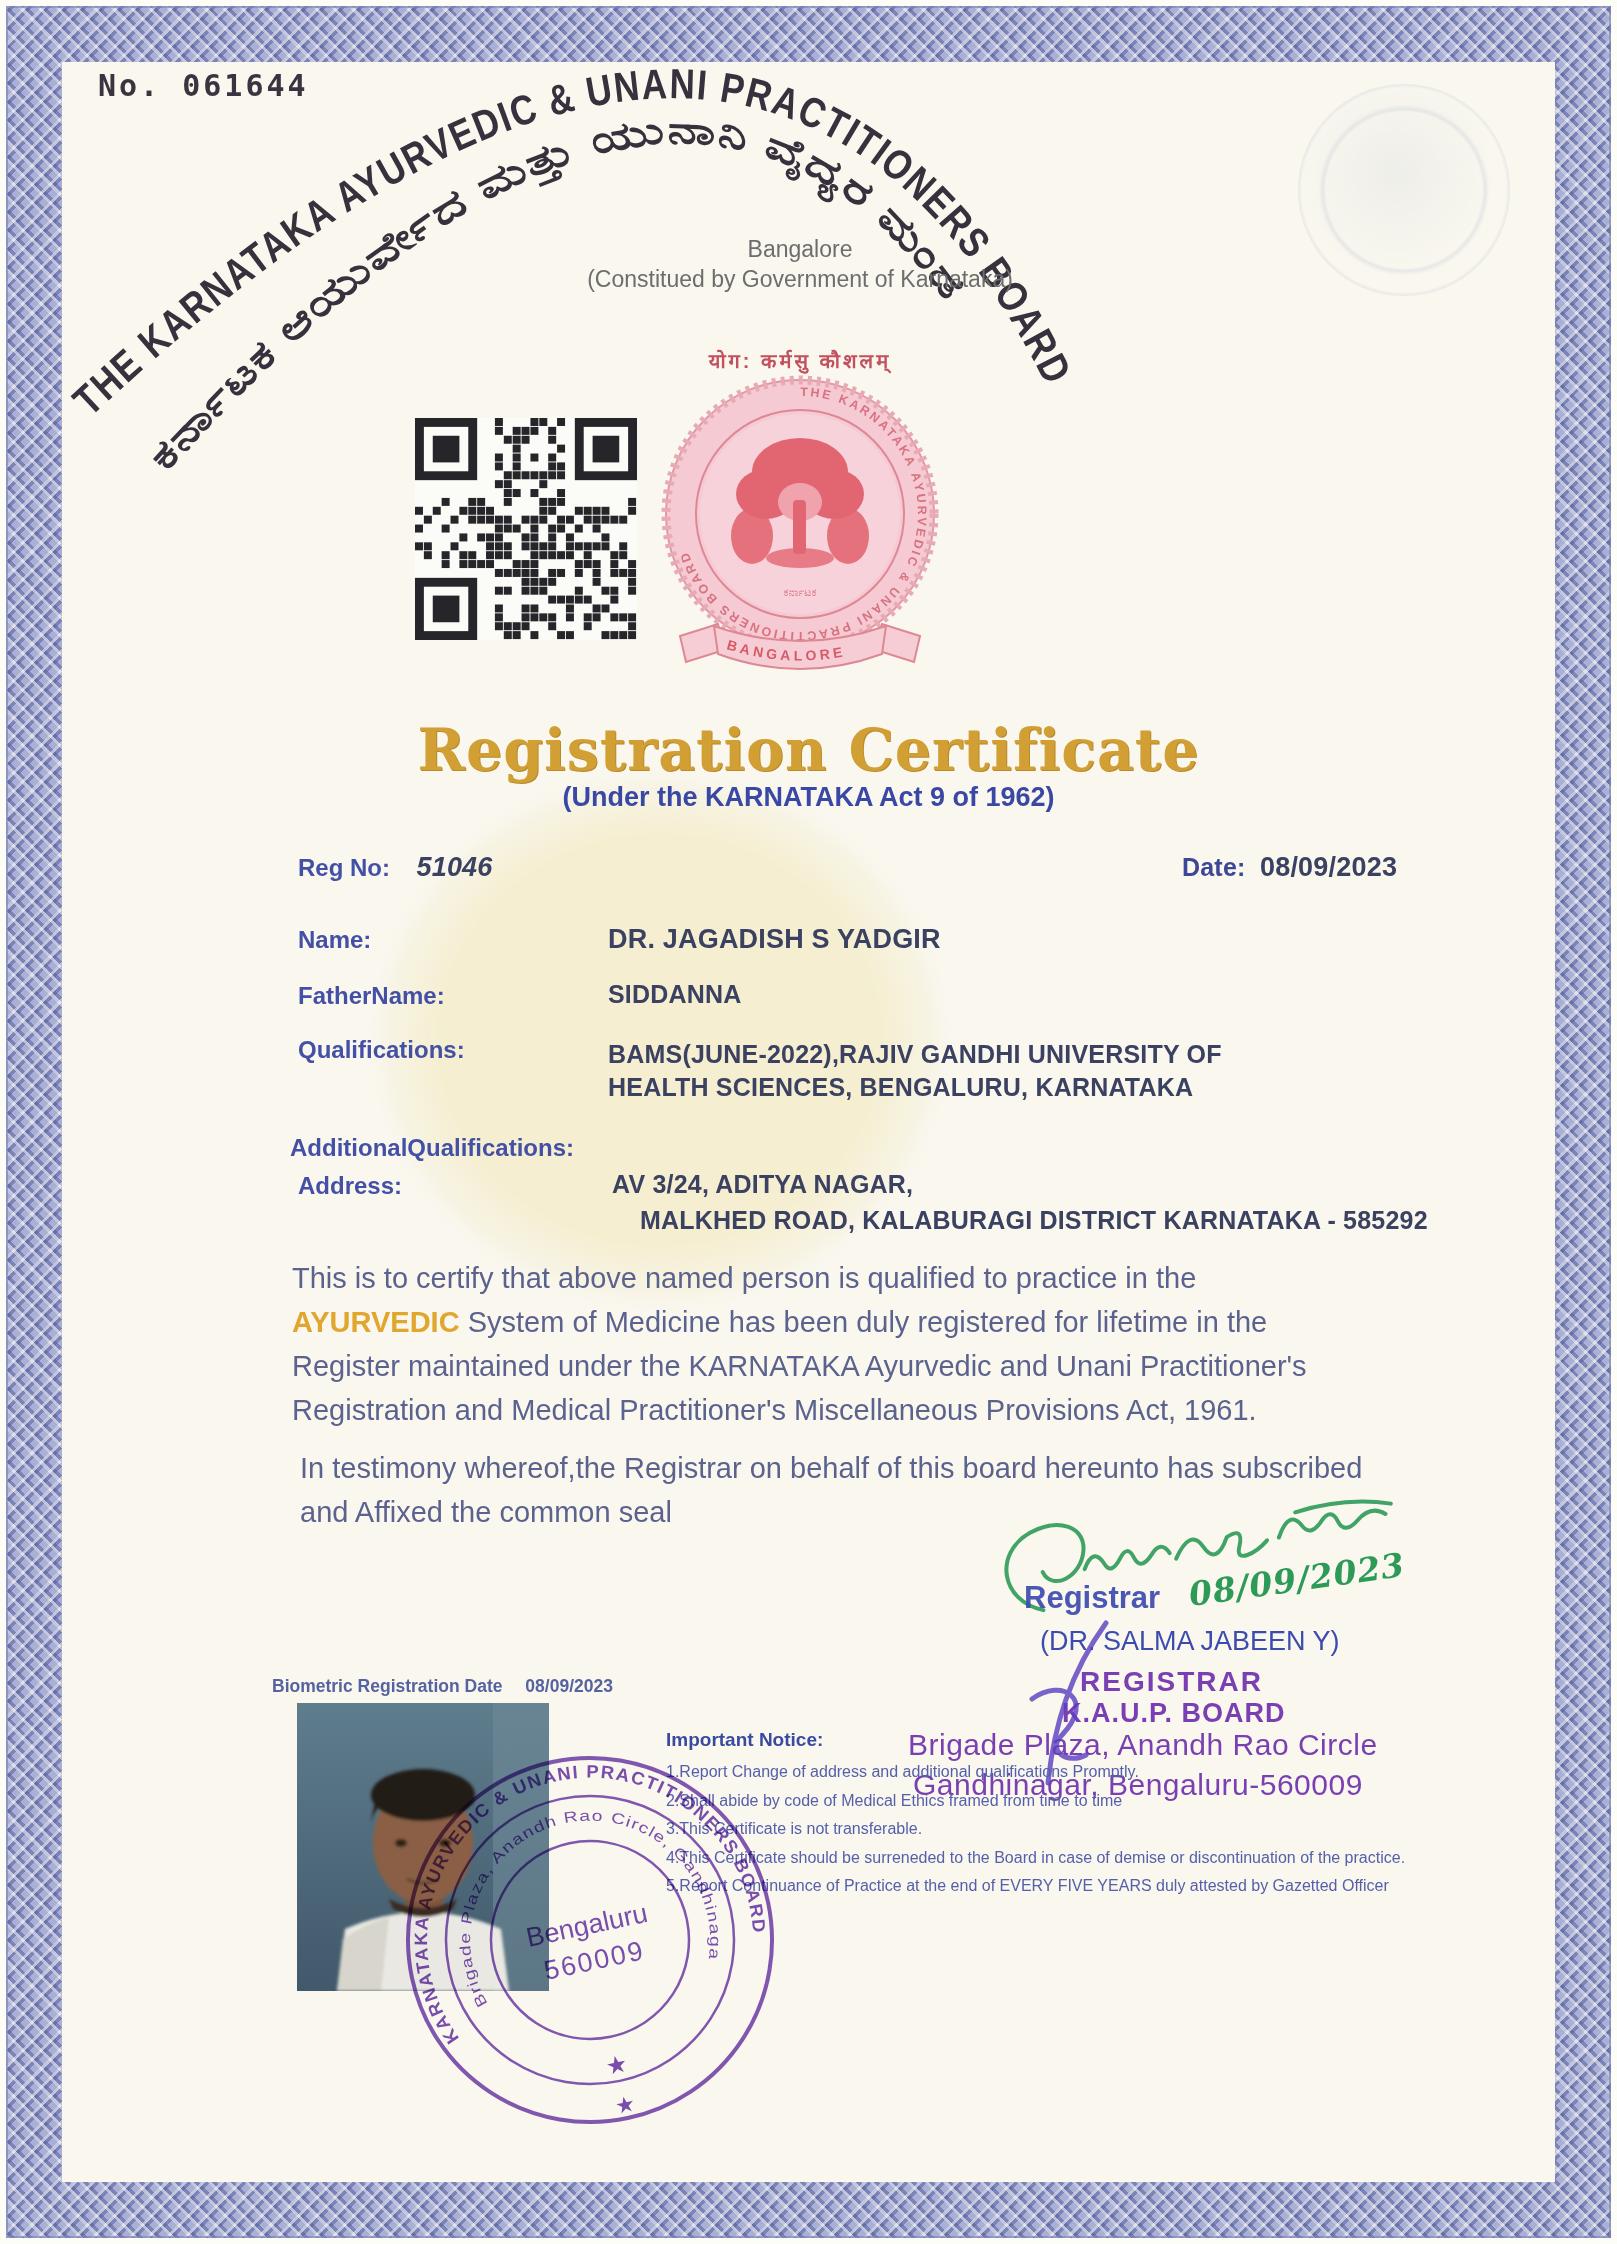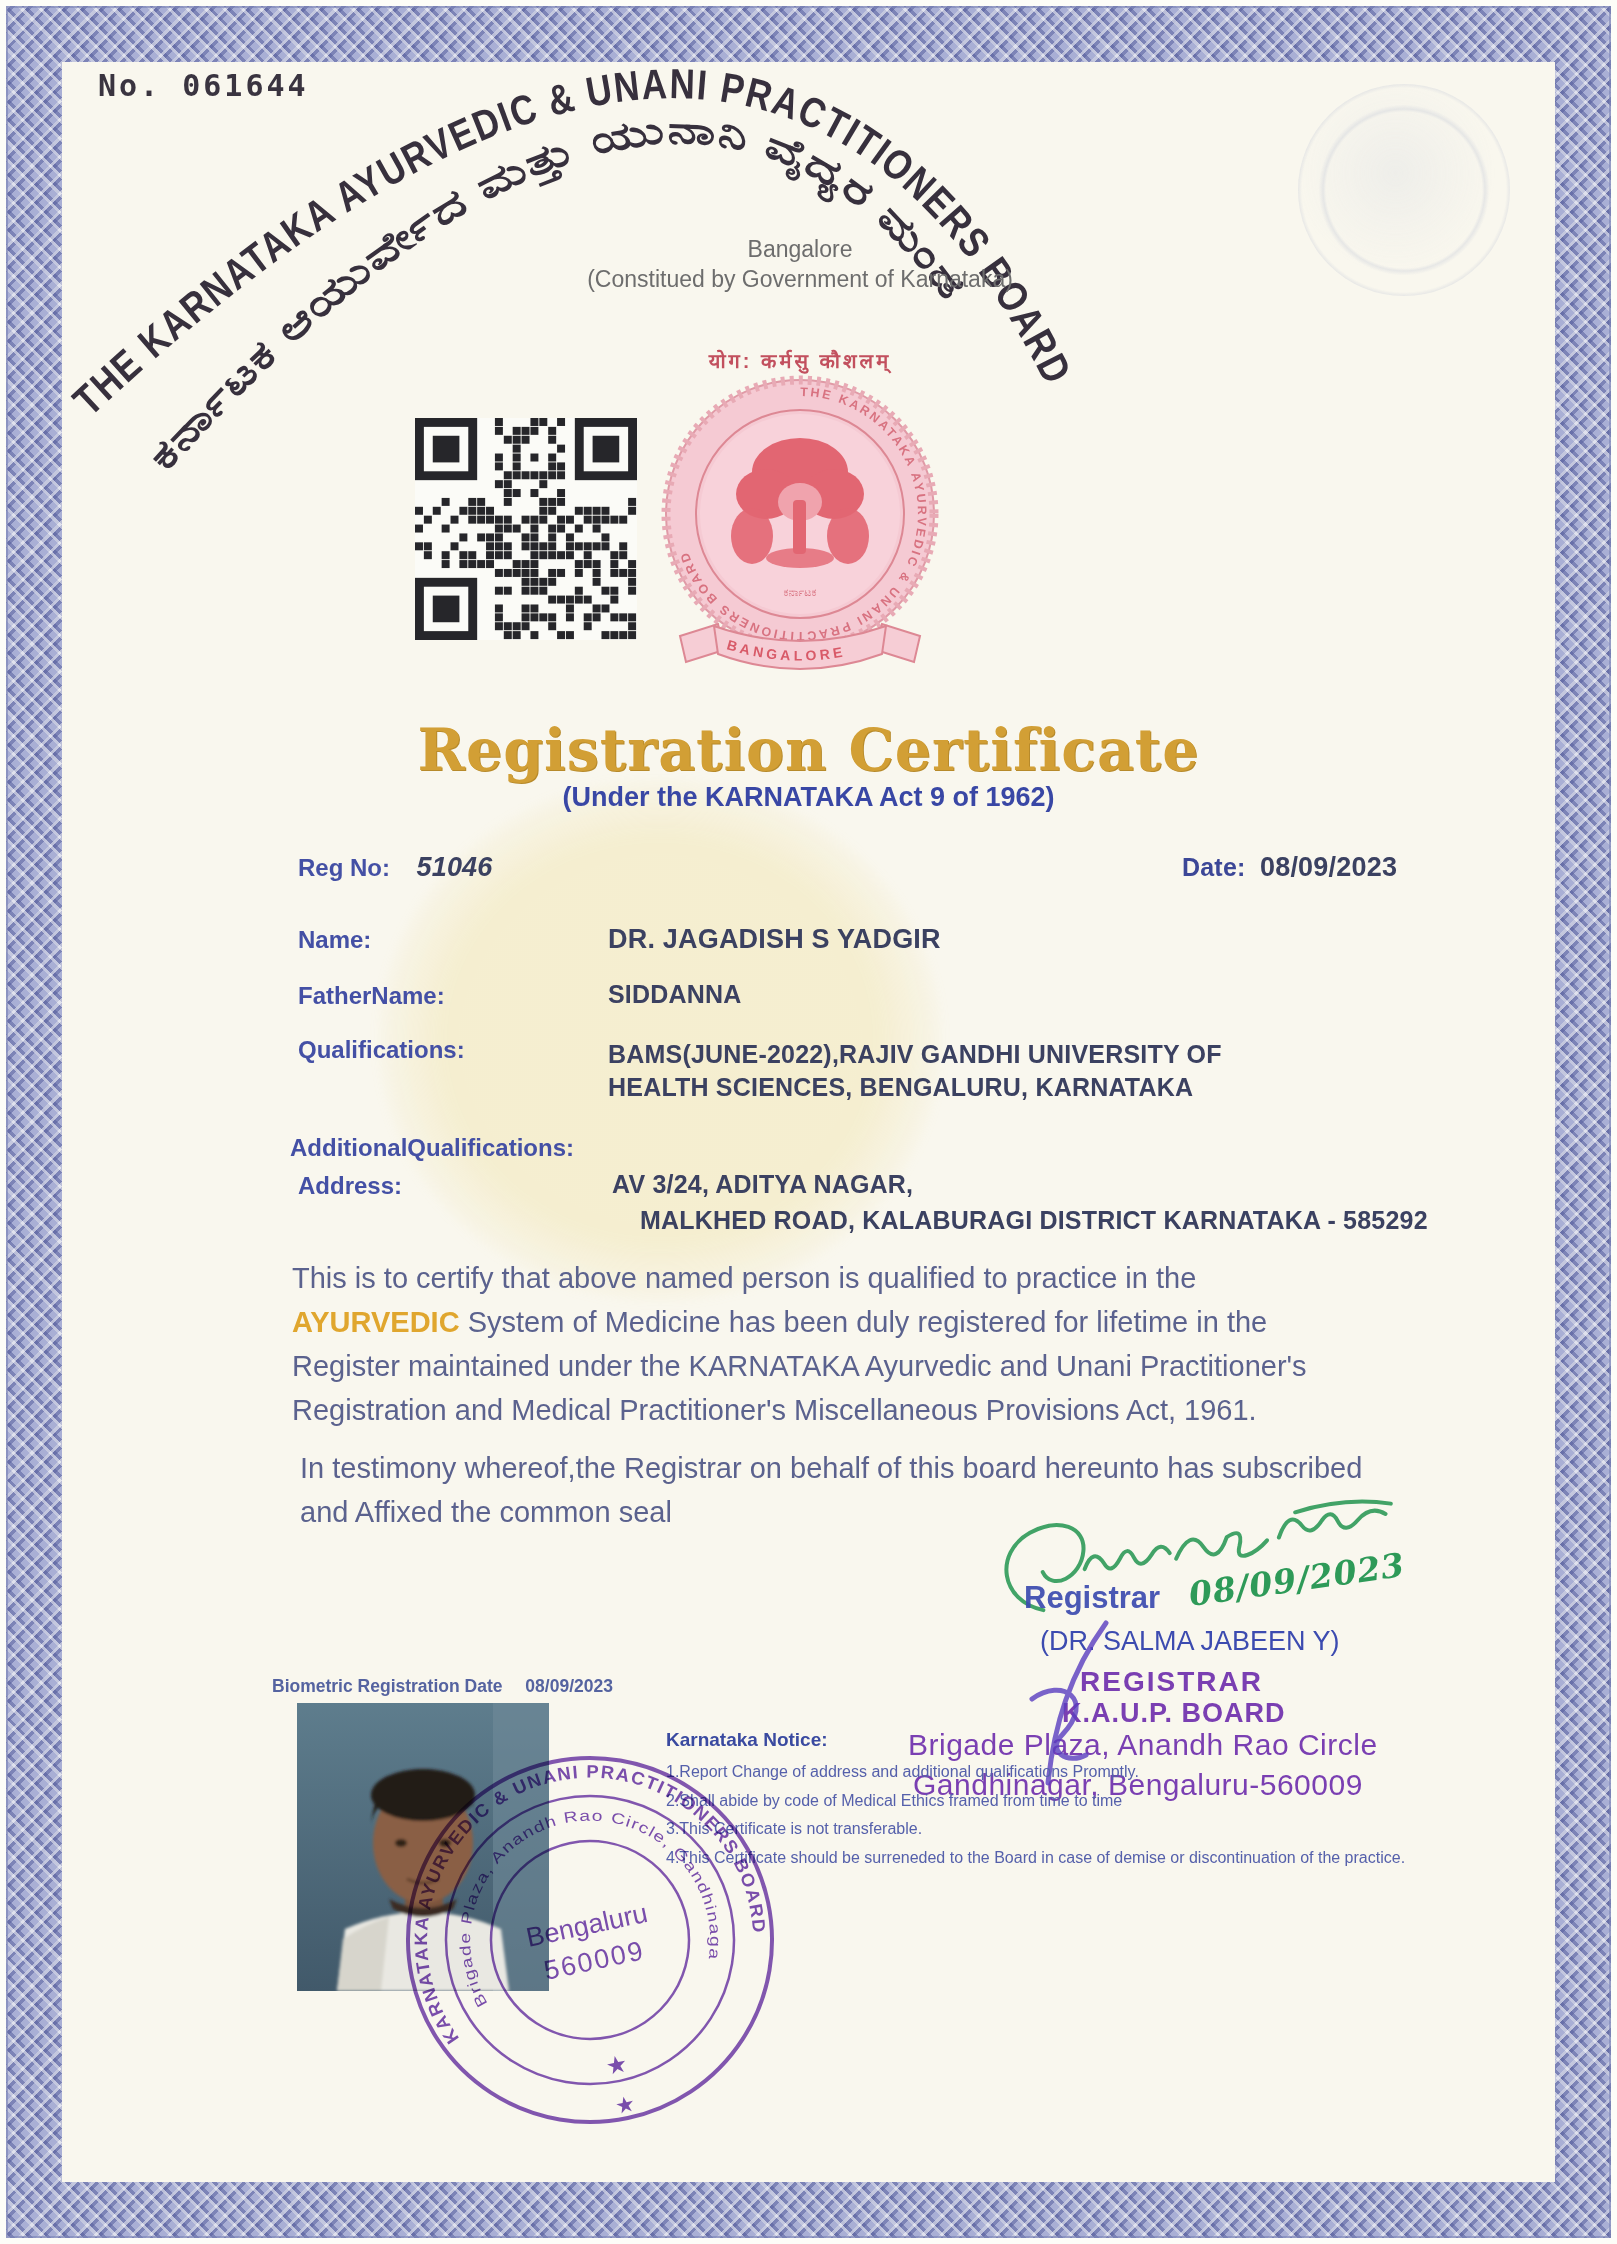--- a/index.html
+++ b/index.html
@@ -427,7 +427,7 @@
     </g>
   </svg>
 
-  <div class="abs notice-title" style="left:666px;top:1729px;">Karnataka Notice:</div>
+  <div class="abs notice-title" style="left:666px;top:1729px;">Important Notice:</div>
   <div class="abs" style="left:666px;top:1758px;">
     <div class="notice-item">1.Report Change of address and additional qualifications Promptly.</div>
     <div class="notice-item">2.Shall abide by code of Medical Ethics framed from time to time</div>

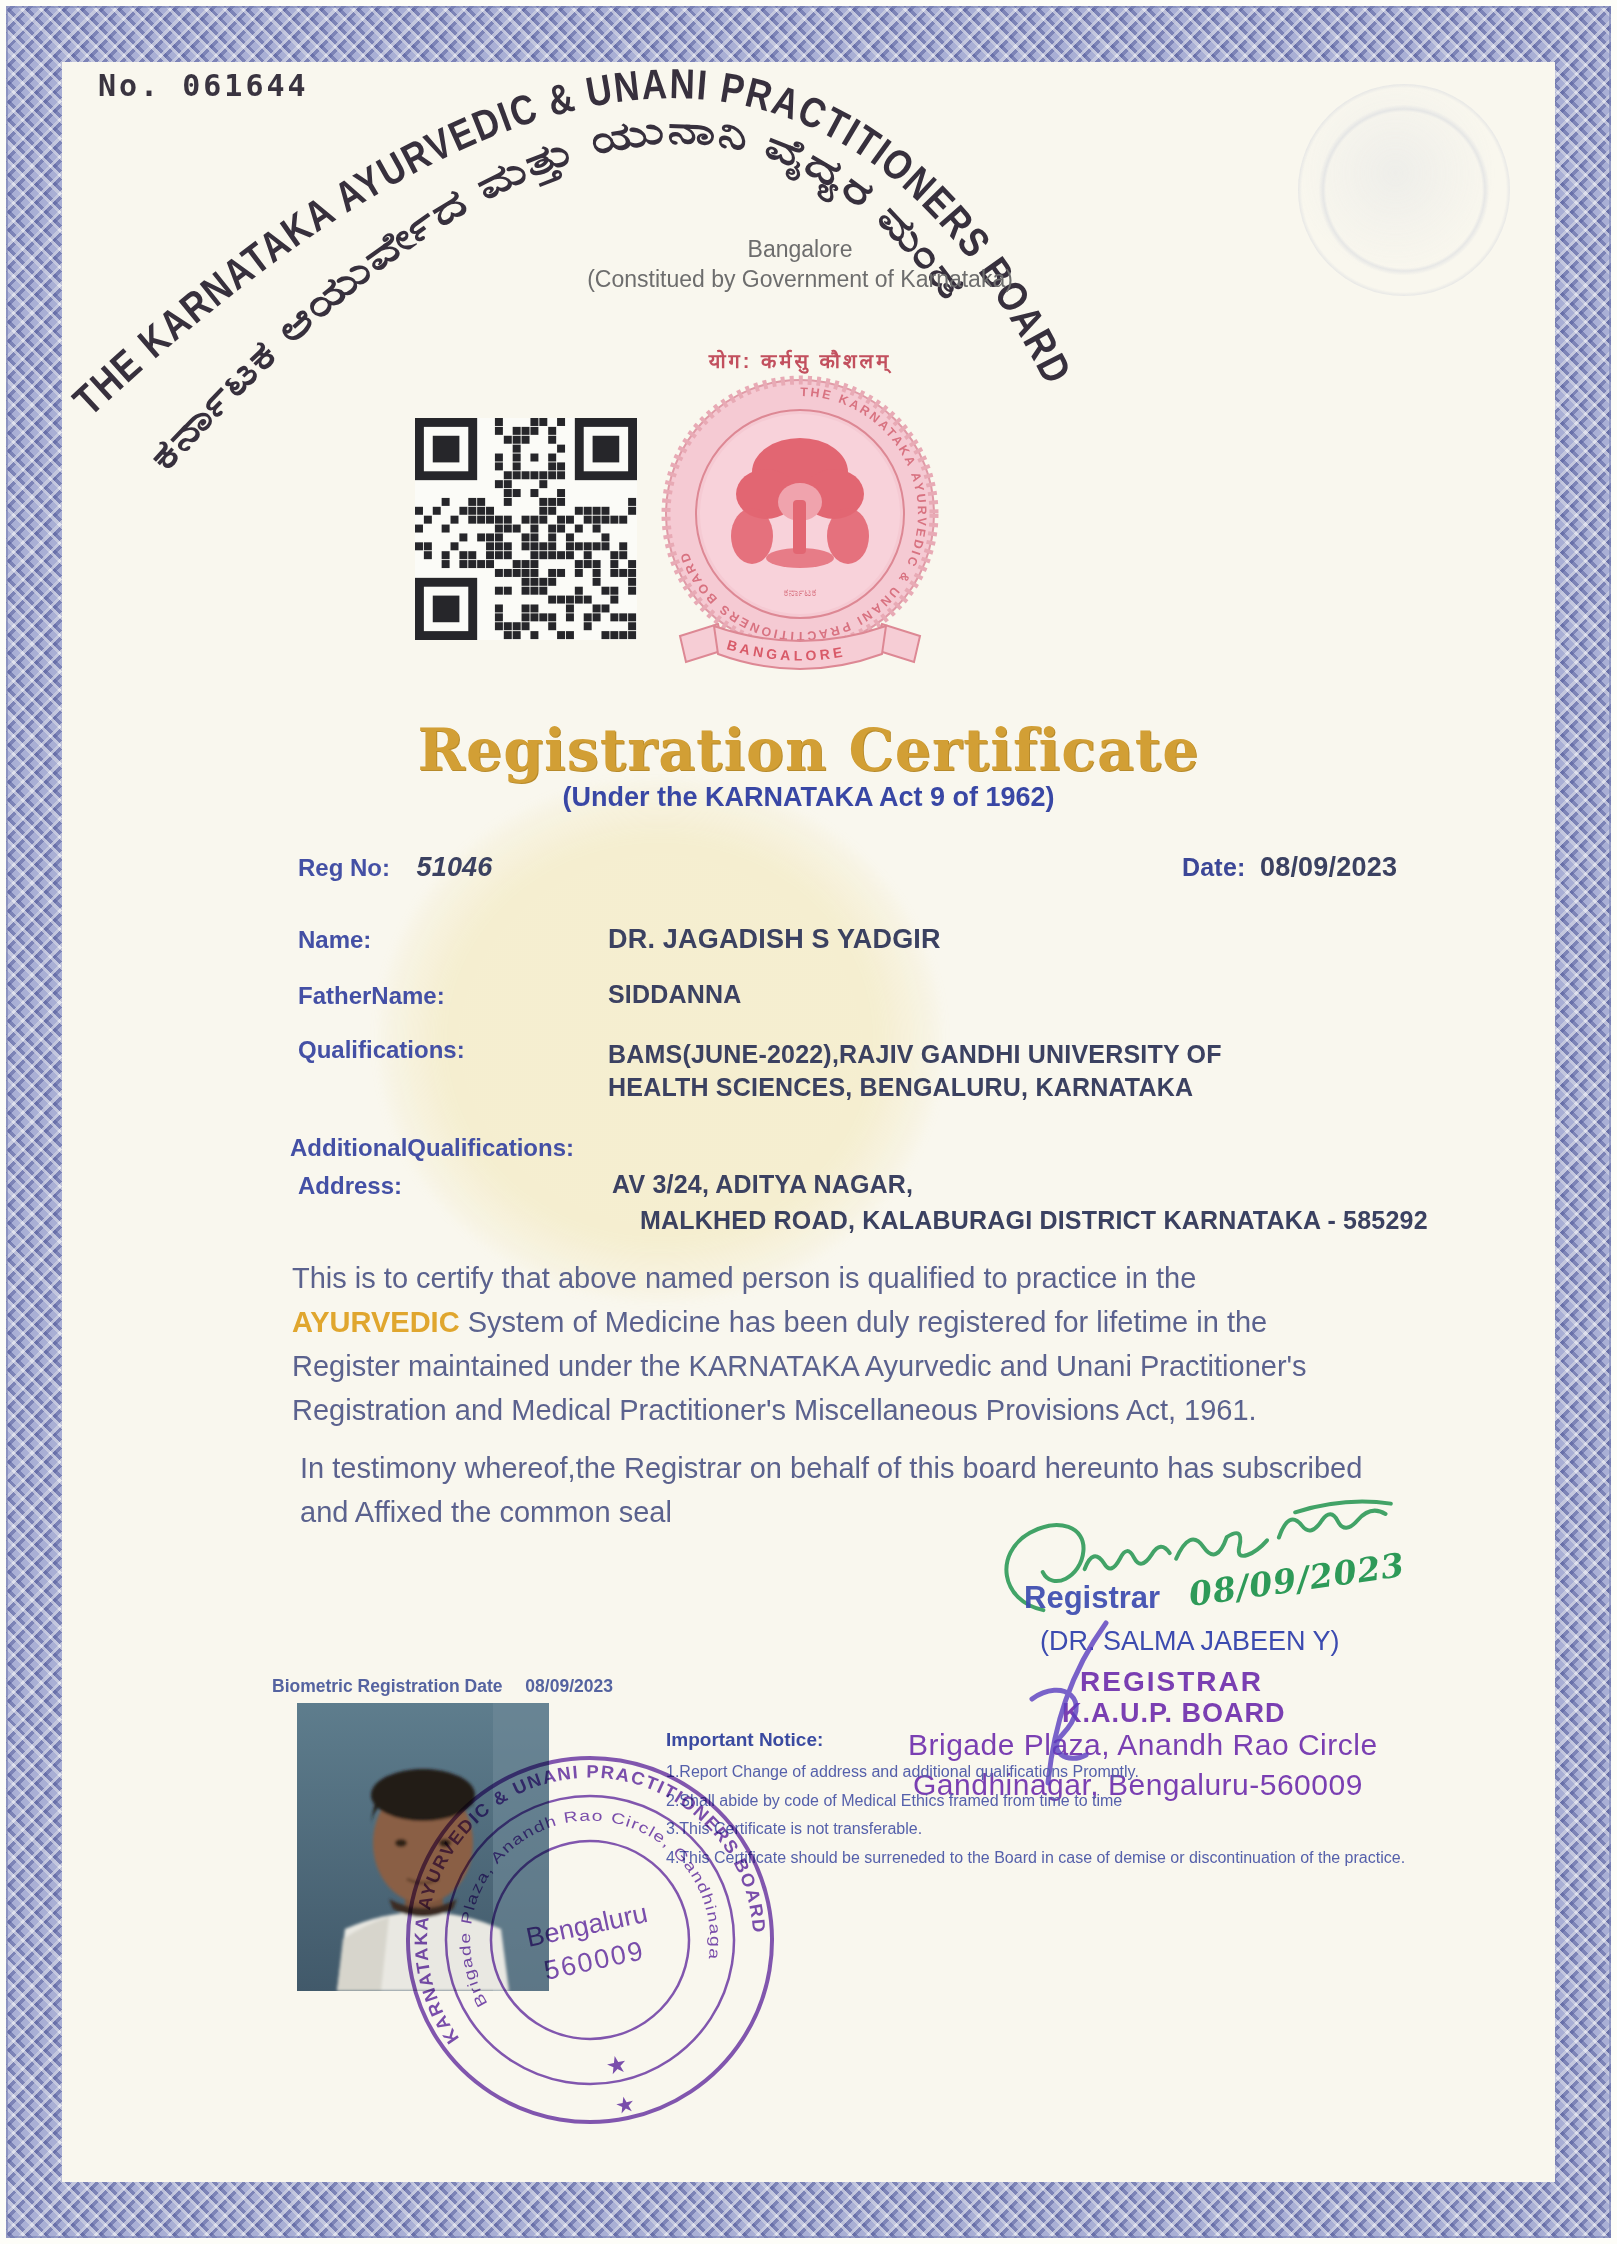--- a/index.html
+++ b/index.html
@@ -433,6 +433,7 @@
     <div class="notice-item">2.Shall abide by code of Medical Ethics framed from time to time</div>
     <div class="notice-item">3.This Certificate is not transferable.</div>
     <div class="notice-item">4.This Certificate should be surreneded to the Board in case of demise or discontinuation of the practice.</div>
+    <div class="notice-item">5.Report Continuance of Practice at the end of EVERY FIVE YEARS duly attested by Gazetted Officer</div>
   </div>
 
   <div class="abs rot-stamp" style="left:390px;top:1740px;width:400px;height:400px;">

